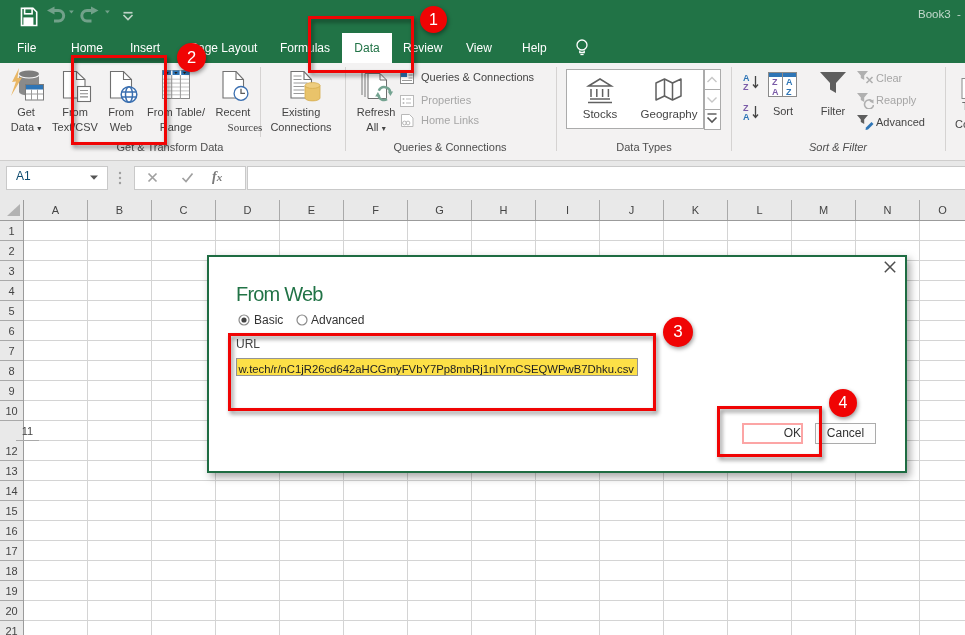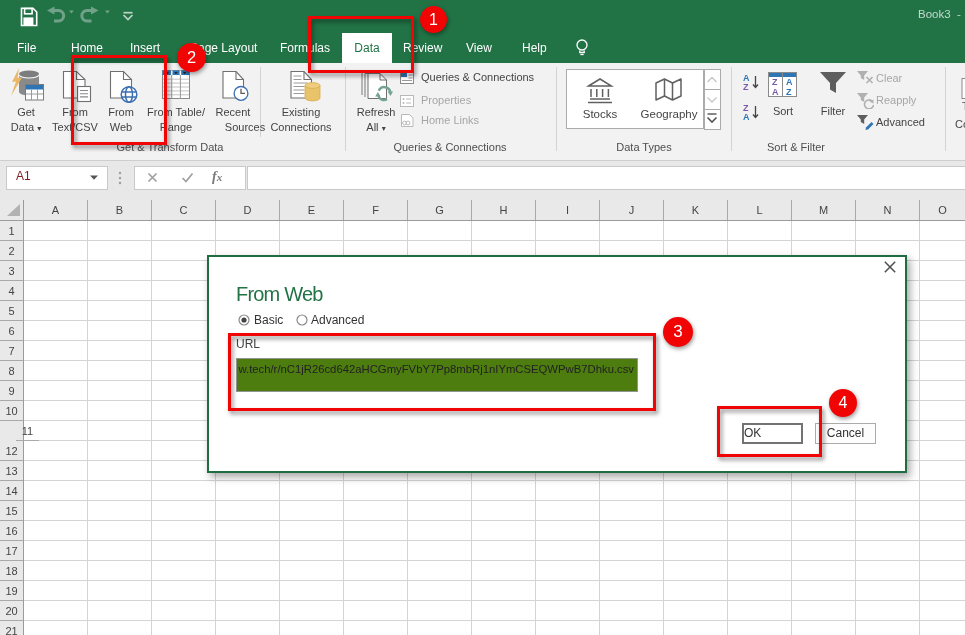--- a/index.html
+++ b/index.html
@@ -137,7 +137,7 @@
   <path d="M19 18.8 v4.6 h4" fill="none" stroke="#5b5b5b" stroke-width="1.3"></path>
 </svg>
 <div class="btxt" style="left:183px;top:106px;width:100px;">Recent</div>
-<div class="btxt" style="left:183px;top:121px;width:124px;">Sources</div>
+<div class="btxt" style="left:183px;top:121px;width:124px;font-family:Liberation Serif, serif;">Sources</div>
 
 <svg class="abs" style="left:290px;top:70px;" width="31" height="32" viewBox="0 0 31 32">
   <path d="M1 1.5 h13 l7.5 8 v18.5 h-20.5 z" fill="#fff" stroke="#707070" stroke-width="1.1"></path>

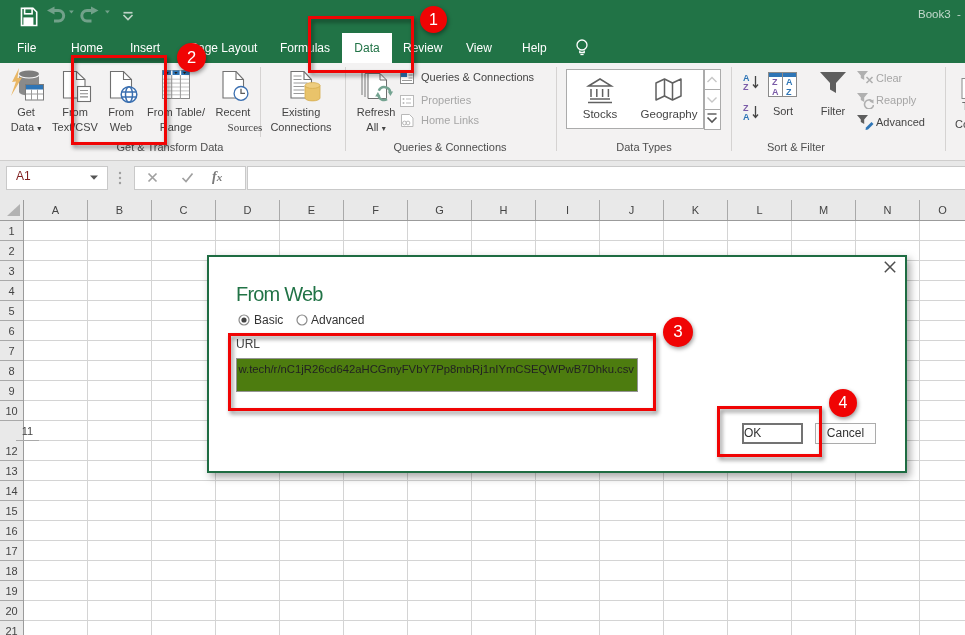--- a/index.html
+++ b/index.html
@@ -82,7 +82,7 @@
   <div class="glabel" style="left:100px;width:140px;">Get &amp; Transform Data</div>
   <div class="glabel" style="left:380px;width:140px;">Queries &amp; Connections</div>
   <div class="glabel" style="left:574px;width:140px;">Data Types</div>
-  <div class="glabel" style="left:726px;width:140px;">Sort &amp; Filter</div>
+  <div class="glabel" style="left:768px;width:140px;font-style:italic;">Sort &amp; Filter</div>
 </div>
 
 <svg class="abs" style="left:8px;top:68px;" width="36" height="34" viewBox="0 0 36 34">

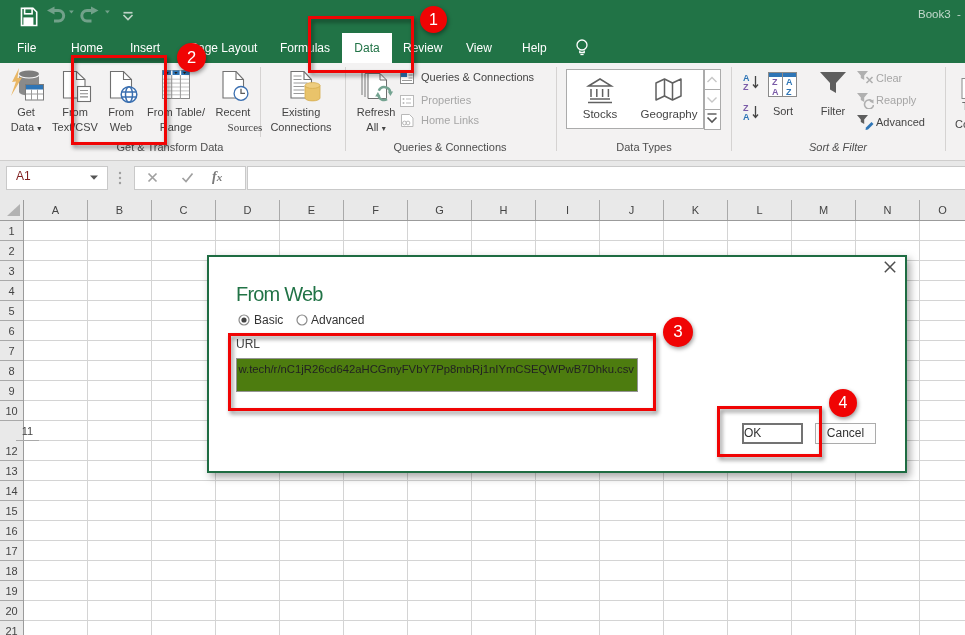--- a/index.html
+++ b/index.html
@@ -260,7 +260,7 @@
 
 <div class="abs fbar"></div>
 <div class="abs whitebox" style="left:6px;top:166px;width:100px;height:22px;"></div>
-<div class="abs" style="left:16px;top:169px;font-size:12px;color:#7f1d1d;">A1</div>
+<div class="abs" style="left:16px;top:169px;font-size:12px;color:#0c4a6e;">A1</div>
 <div class="abs whitebox" style="left:134px;top:166px;width:110px;height:22px;"></div>
 <div class="abs whitebox" style="left:247px;top:166px;width:718px;height:22px;border-right:none;"></div>
 <svg class="abs" style="left:90px;top:175px;" width="8" height="5" viewBox="0 0 8 5">

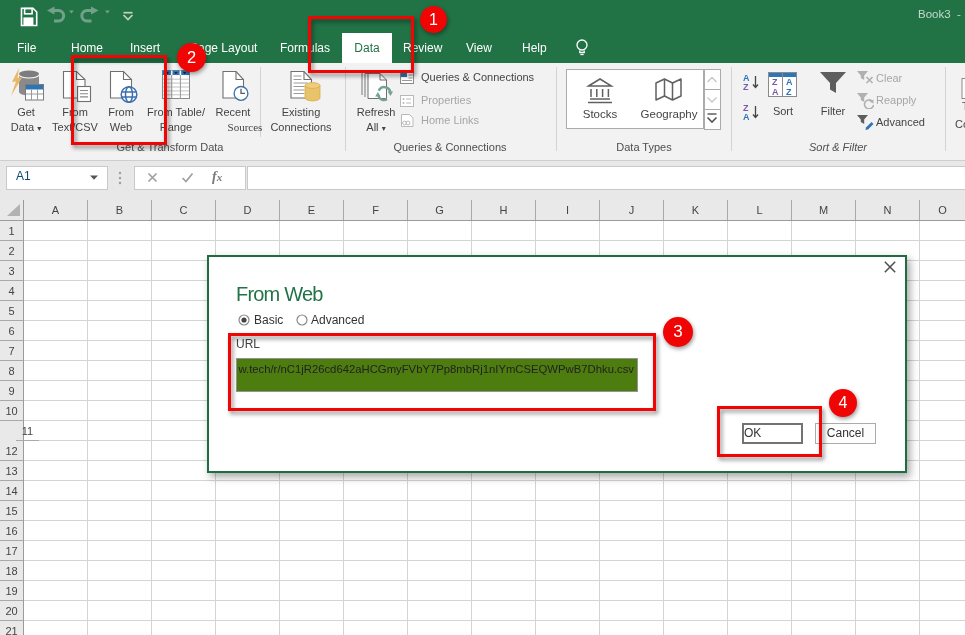--- a/index.html
+++ b/index.html
@@ -343,7 +343,7 @@
 </svg>
 <div class="abs" style="left:311px;top:313px;font-size:12px;color:#333;">Advanced</div>
 <div class="abs" style="left:236px;top:337px;font-size:12px;color:#444;">URL</div>
-<div class="abs" style="left:236px;top:358px;width:402px;height:34px;border:1px solid #949494;box-sizing:border-box;background:#4d7c0f;overflow:hidden;">
+<div class="abs" style="left:236px;top:358px;width:402px;height:18px;border:1px solid #949494;box-sizing:border-box;background:#fde047;overflow:hidden;">
   <div style="position:absolute;right:3px;top:4px;white-space:nowrap;font-size:11.3px;color:#222;">w.tech/r/nC1jR26cd642aHCGmyFVbY7Pp8mbRj1nIYmCSEQWPwB7Dhku.csv</div>
 </div>
 <div class="abs" style="left:742px;top:423px;width:61px;height:21px;border:2px solid #737373;box-sizing:border-box;background:#fff;text-align:left;line-height:17px;font-size:12px;color:#333;">OK</div>

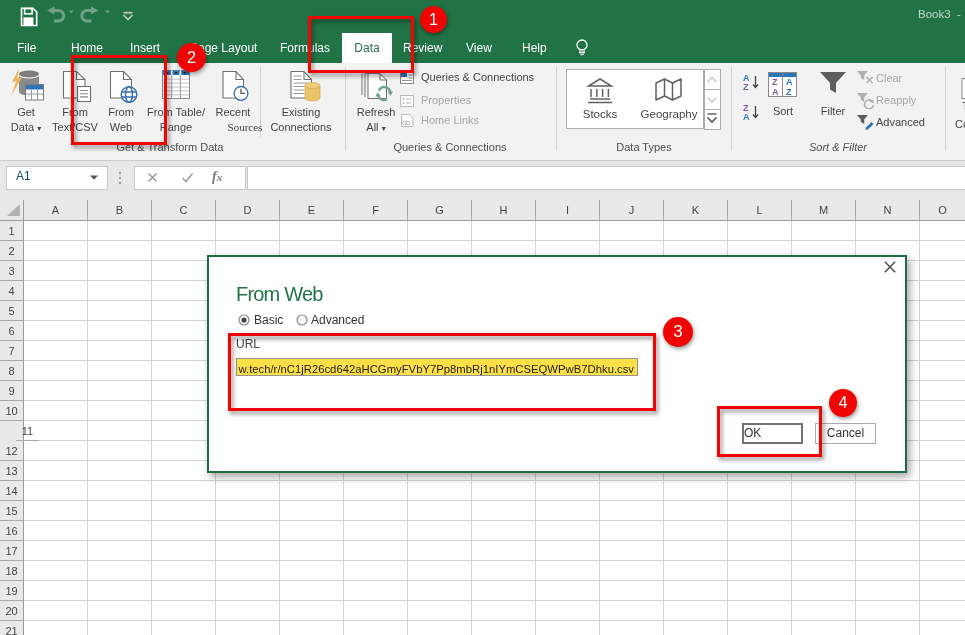--- a/index.html
+++ b/index.html
@@ -346,7 +346,7 @@
 <div class="abs" style="left:236px;top:358px;width:402px;height:18px;border:1px solid #949494;box-sizing:border-box;background:#fde047;overflow:hidden;">
   <div style="position:absolute;right:3px;top:4px;white-space:nowrap;font-size:11.3px;color:#222;">w.tech/r/nC1jR26cd642aHCGmyFVbY7Pp8mbRj1nIYmCSEQWPwB7Dhku.csv</div>
 </div>
-<div class="abs" style="left:742px;top:423px;width:61px;height:21px;border:2px solid #737373;box-sizing:border-box;background:#fff;text-align:left;line-height:17px;font-size:12px;color:#333;">OK</div>
+<div class="abs" style="left:742px;top:423px;width:61px;height:21px;border:2px solid #fca5a5;box-sizing:border-box;background:#fff;text-align:right;line-height:17px;font-size:12px;color:#333;">OK</div>
 <div class="abs" style="left:815px;top:423px;width:61px;height:21px;border:1px solid #ababab;box-sizing:border-box;background:#fdfdfd;text-align:center;line-height:19px;font-size:12px;color:#333;">Cancel</div>
 
 <div class="ann" style="left:308px;top:16px;width:106px;height:57px;"></div>

